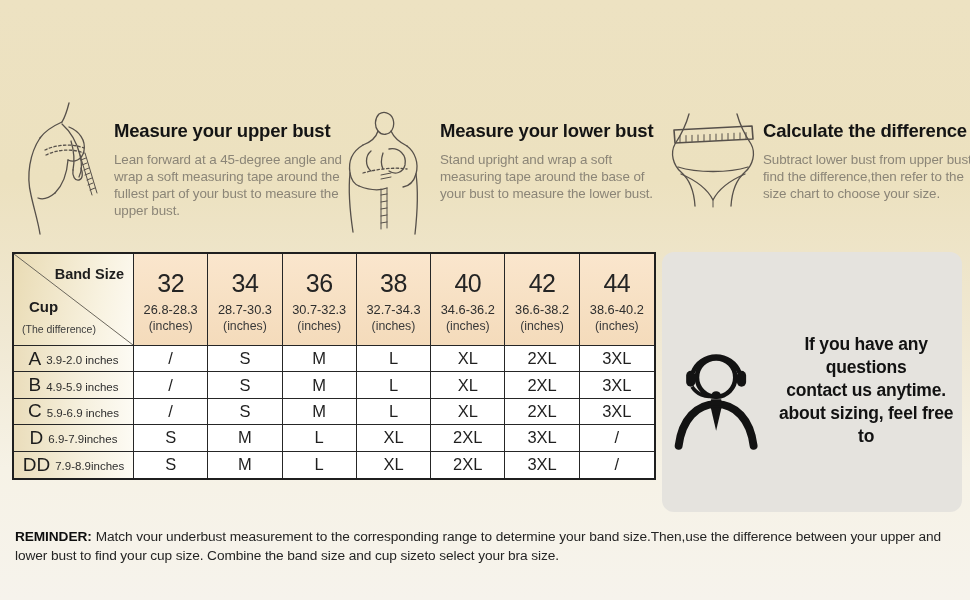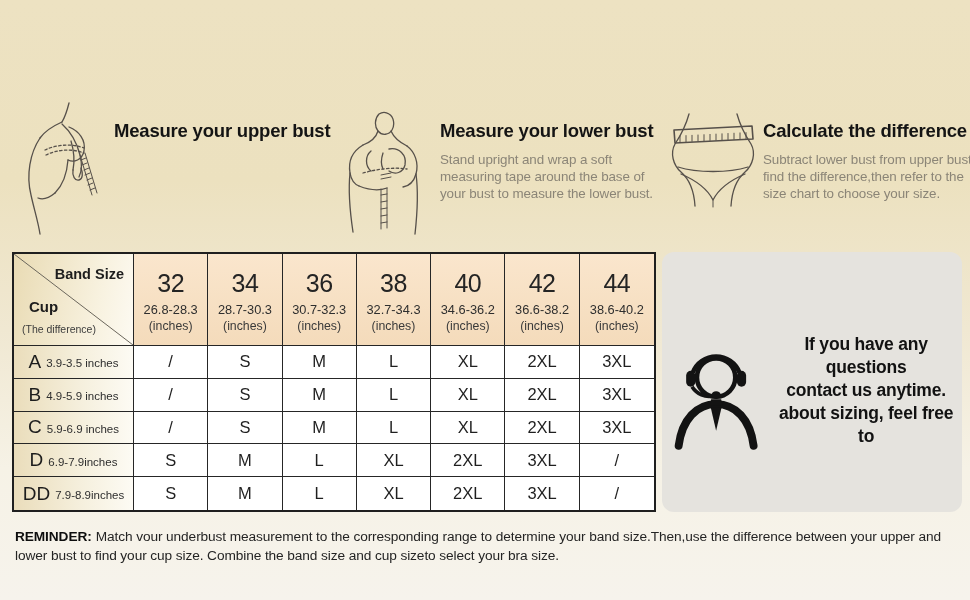--- a/index.html
+++ b/index.html
@@ -92,6 +92,7 @@
       </svg>
       <div class="step-text">
         <div class="step-h">Measure your upper bust</div>
+        <p class="step-b">Lean forward at a 45-degree angle and wrap a soft measuring tape around the fullest part of your bust to measure the upper bust.</p>
       </div>
     </div>
 

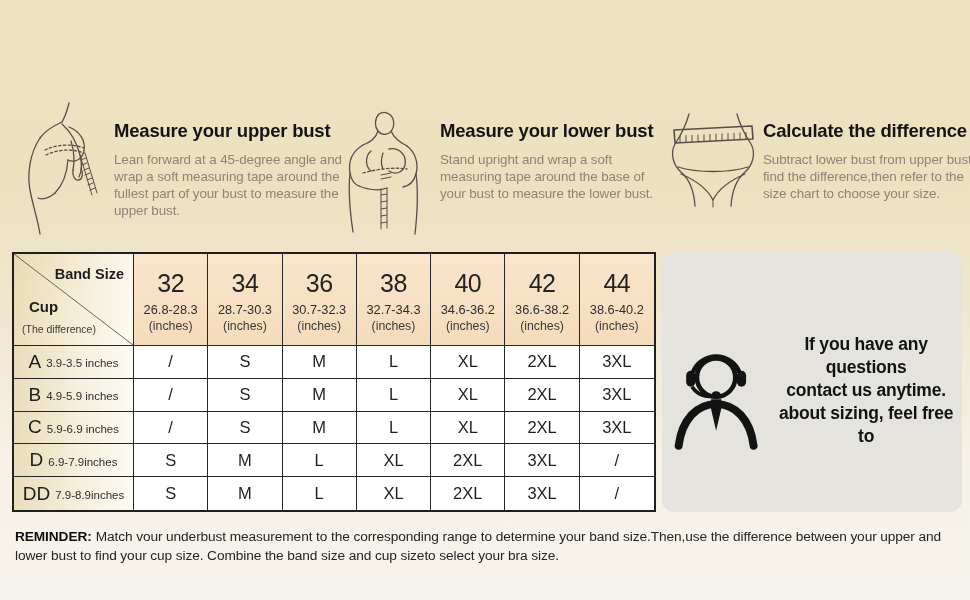--- a/index.html
+++ b/index.html
@@ -30,7 +30,7 @@
   .step-2 .step-h, .step-2 .step-b { margin-left:4px; }
   
   .size-table {
-    position:absolute; left:12px; top:252px; width:644px; height:260px;
+    position:absolute; left:12px; top:252px; width:644px; height:228px;
     display:grid; grid-template-columns:120px repeat(7,1fr);
     grid-template-rows:92px repeat(5,1fr);
     border:2px solid #1f1f1f; background:#fff;

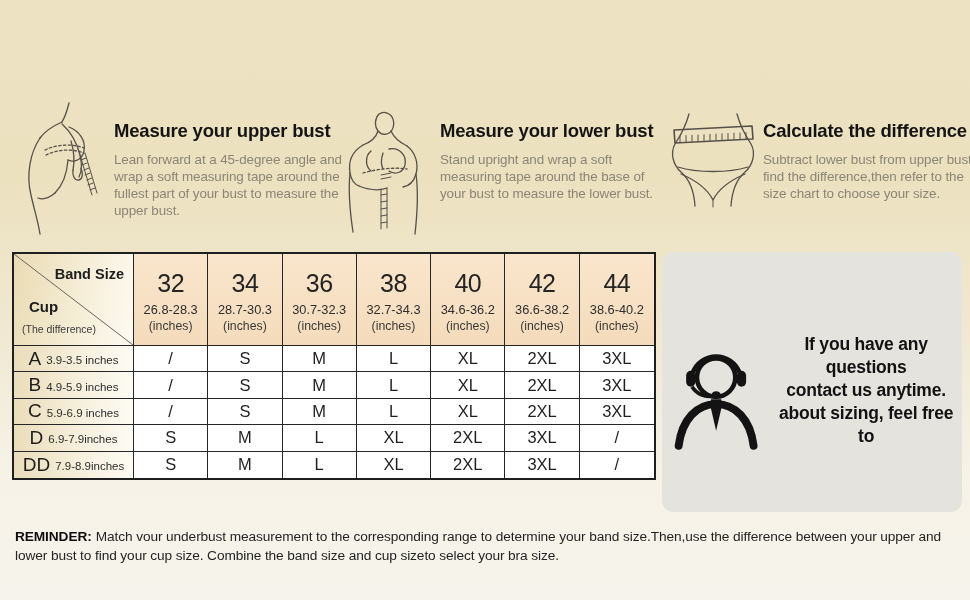--- a/index.html
+++ b/index.html
@@ -187,7 +187,7 @@
 
     <div class="cell lcell">
       <span class="cup">A</span>
-      <span class="crange">3.9-3.5 inches</span>
+      <span class="crange">3.9-2.0 inches</span>
     </div>
     <div class="cell dcell">/</div>
     <div class="cell dcell">S</div>

